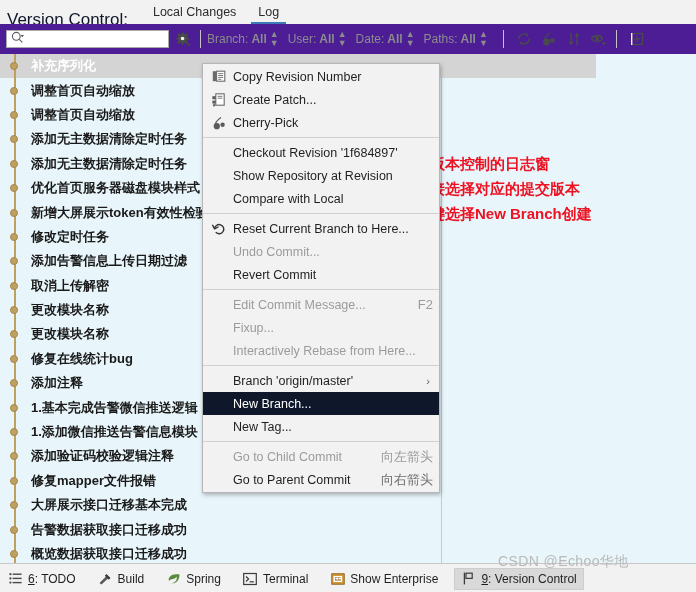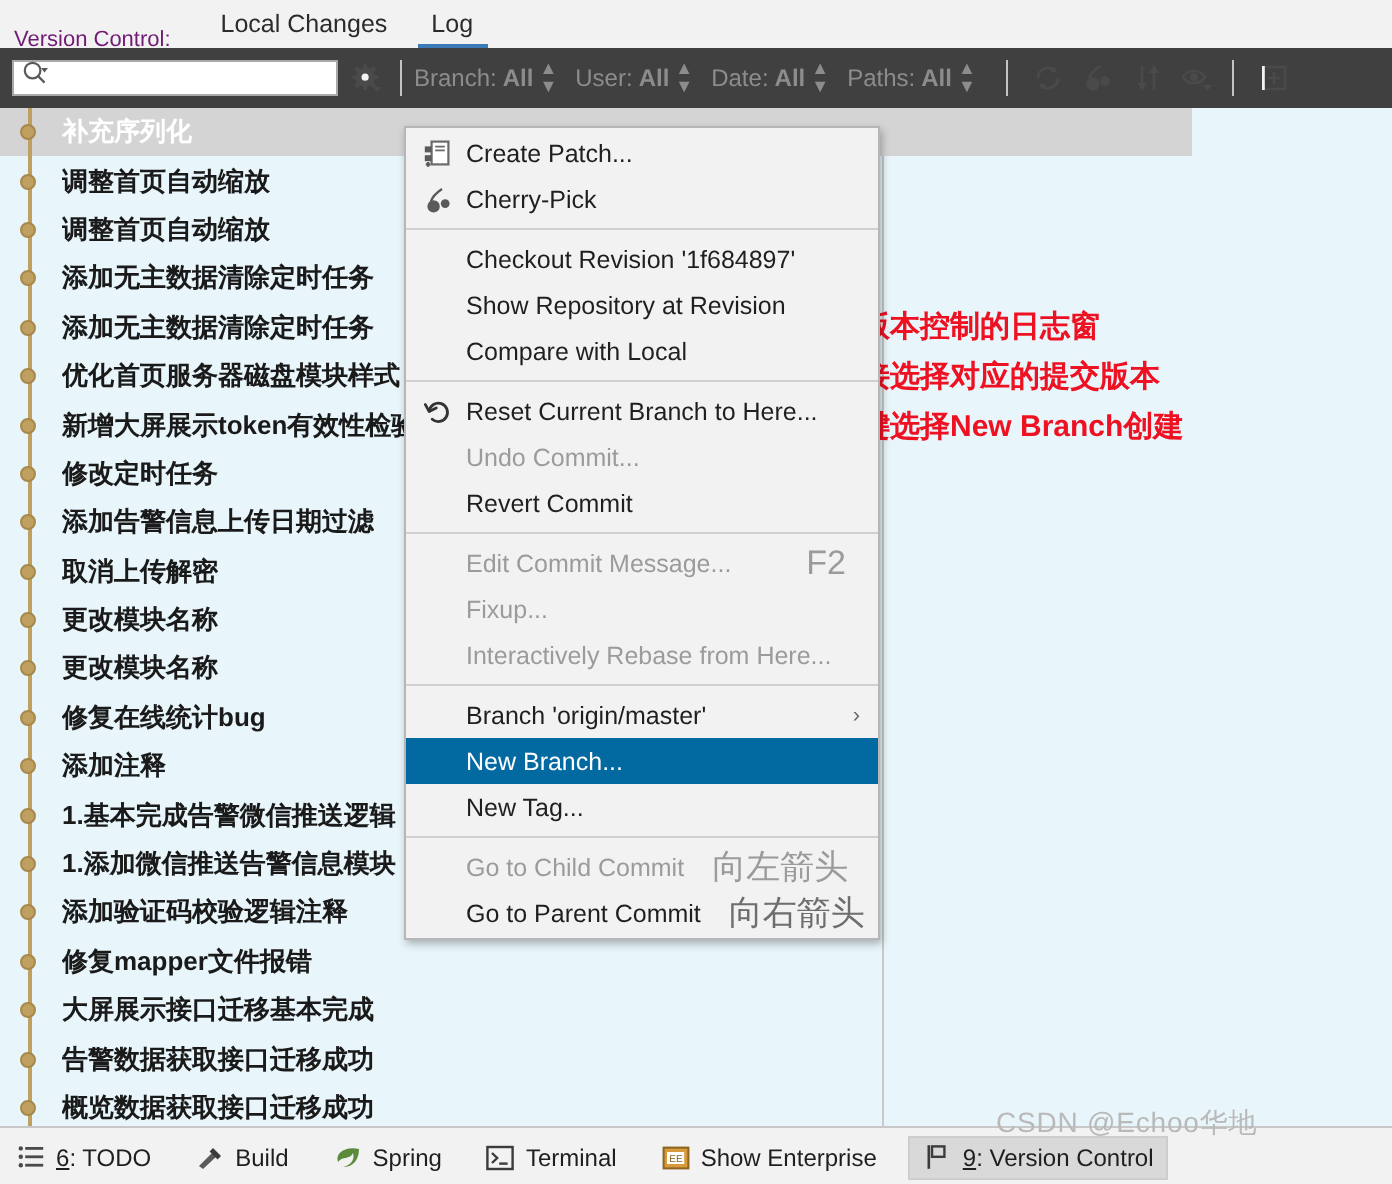--- a/index.html
+++ b/index.html
@@ -25,7 +25,7 @@
     display: flex; align-items: center;
   }
   .tabbar-title {
-    font-size: 11px; color: #701a75;
+    font-size: 17px; color: #0f172a;
     padding-left: 7px; padding-right: 14px;
     line-height: 24px; white-space: nowrap; margin-top: 15px;
   }

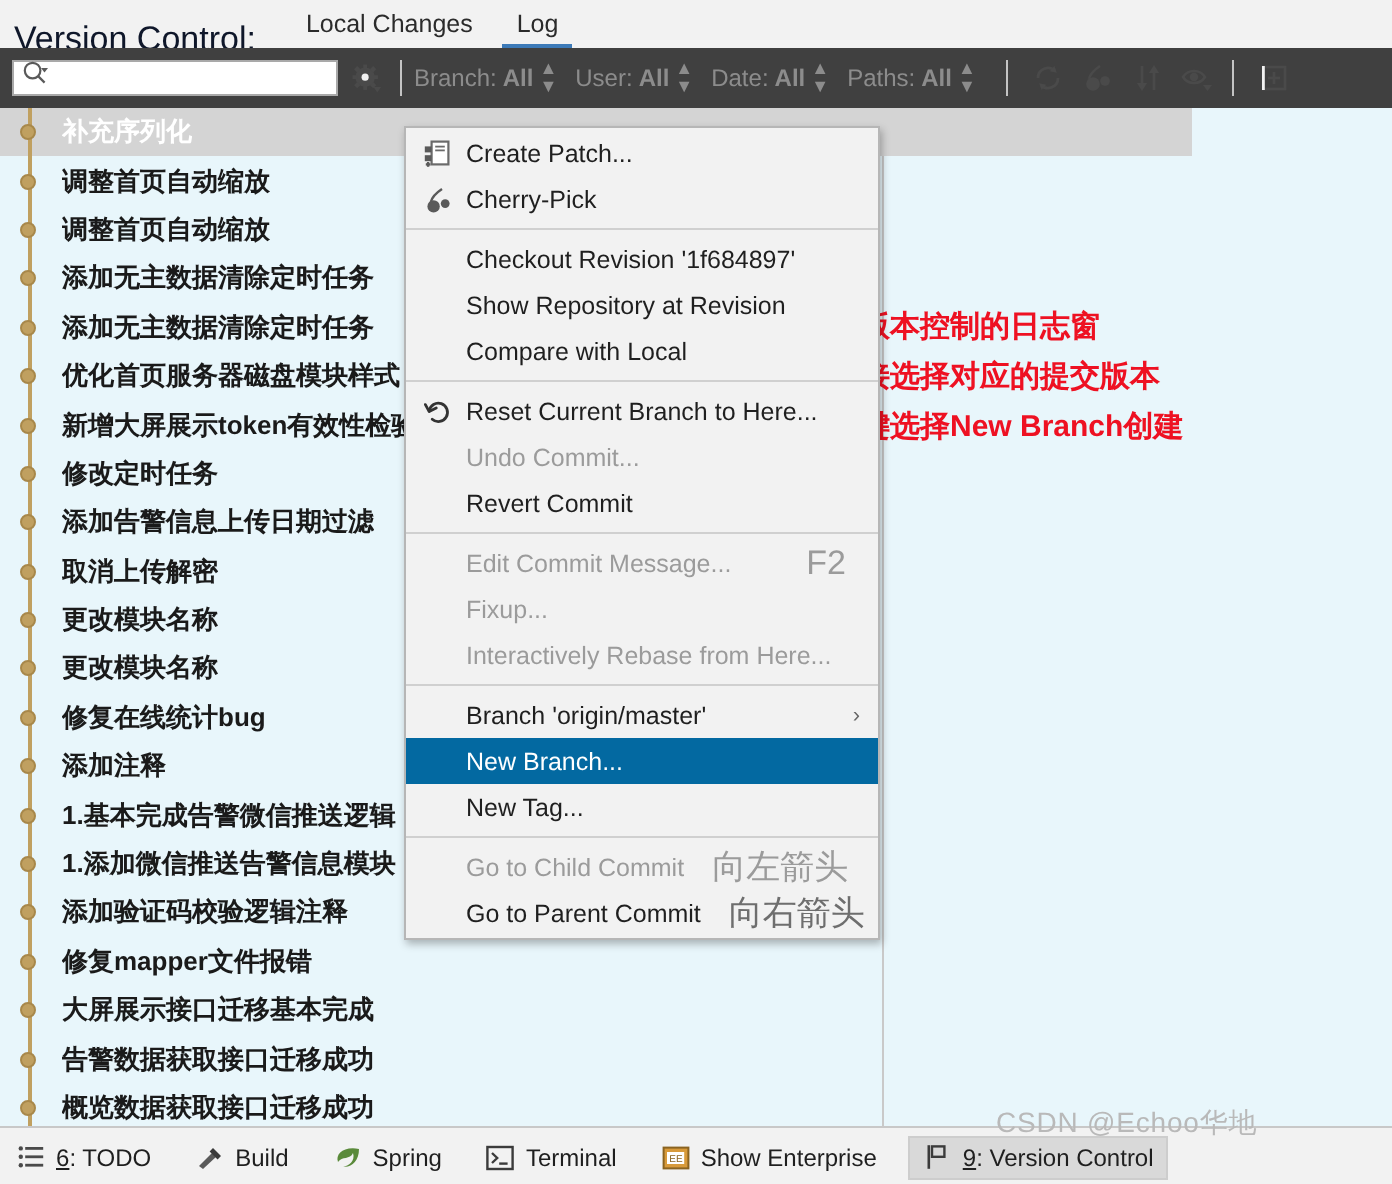--- a/index.html
+++ b/index.html
@@ -46,7 +46,7 @@
   .toolbar {
     position: absolute; left: 0; top: 24px;
     width: 696px; height: 30px;
-    background: #404040;
+    background: #4c1d95;
     border-bottom: 1px solid #c8c8c8;
     display: flex; align-items: center;
   }

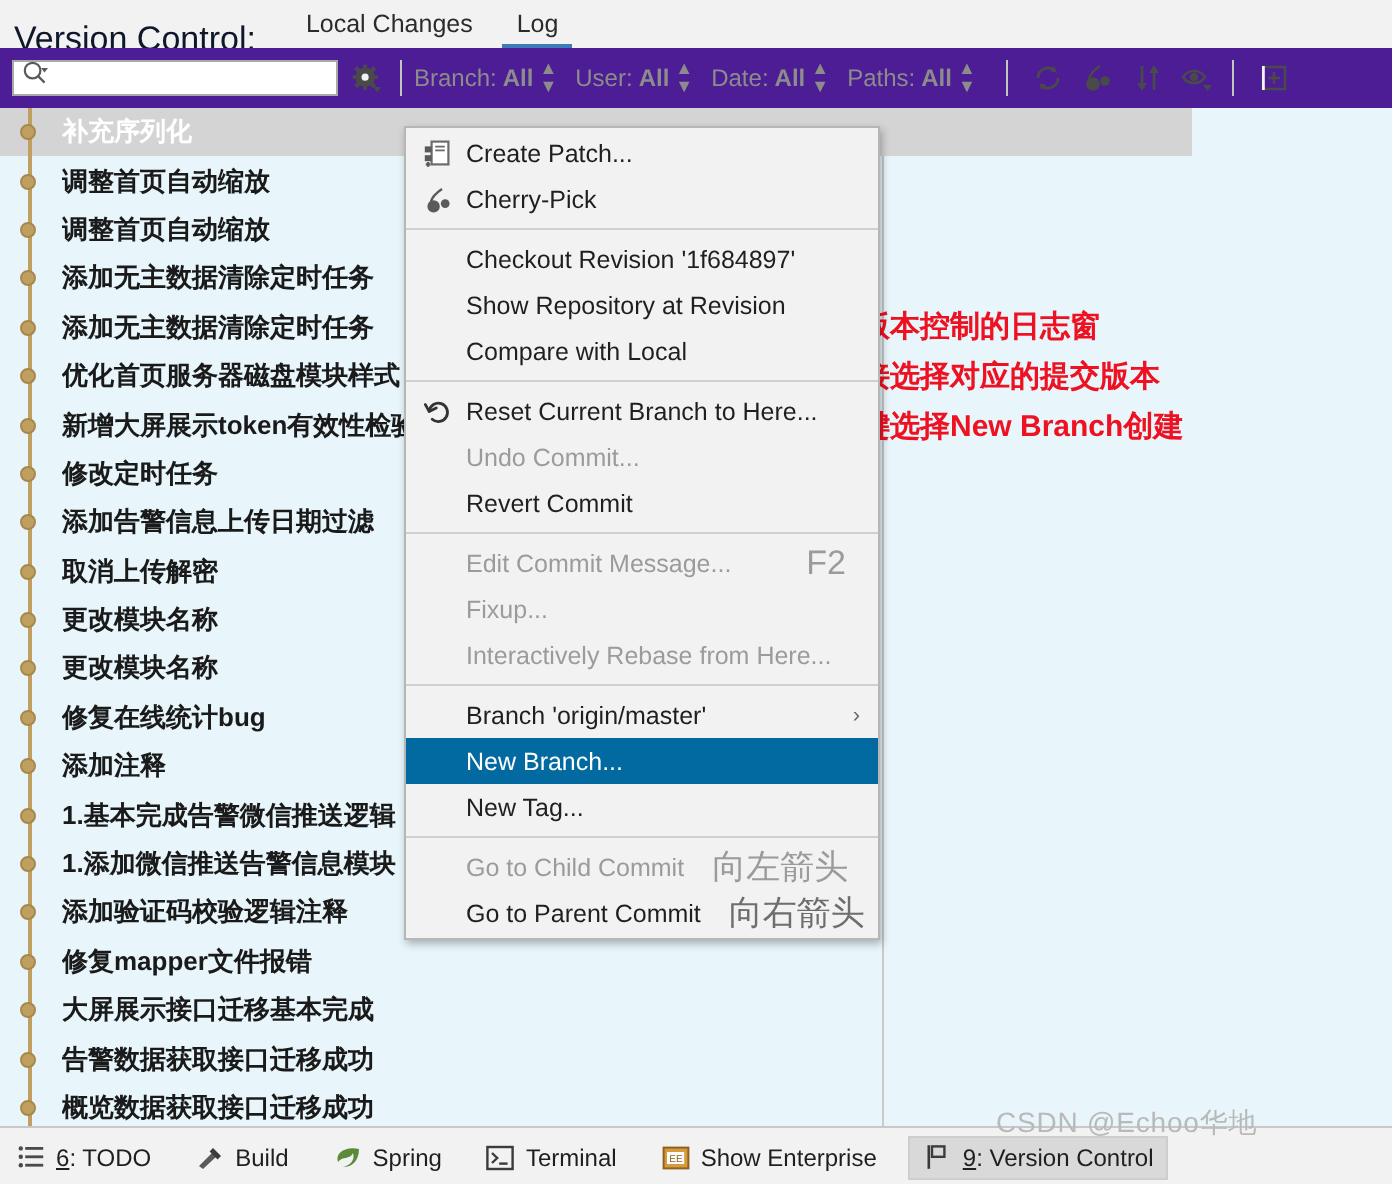--- a/index.html
+++ b/index.html
@@ -466,6 +466,19 @@
       <div class="mi">
         <span class="mi-ico">
           <svg width="14" height="14" viewBox="0 0 14 14">
+            <rect x="0.8" y="1.2" width="3.2" height="10" fill="#6b6b6b"></rect>
+            <rect x="4.6" y="1.2" width="8.2" height="10" fill="#ffffff" stroke="#6b6b6b" stroke-width="1.1"></rect>
+            <line x1="6.2" y1="3.6" x2="11.2" y2="3.6" stroke="#6b6b6b" stroke-width="0.9"></line>
+            <line x1="6.2" y1="5.5" x2="11.2" y2="5.5" stroke="#6b6b6b" stroke-width="0.9"></line>
+            <line x1="6.2" y1="7.4" x2="11.2" y2="7.4" stroke="#6b6b6b" stroke-width="0.9"></line>
+            <line x1="6.2" y1="9.3" x2="9.4" y2="9.3" stroke="#6b6b6b" stroke-width="0.9"></line>
+          </svg>
+        </span>
+        <span class="mi-label">Copy Revision Number</span>
+      </div>
+      <div class="mi">
+        <span class="mi-ico">
+          <svg width="14" height="14" viewBox="0 0 14 14">
             <rect x="3.8" y="0.8" width="8.4" height="11.4" fill="#ffffff" stroke="#6b6b6b" stroke-width="1.1"></rect>
             <line x1="5.6" y1="3.3" x2="10.4" y2="3.3" stroke="#6b6b6b" stroke-width="0.9"></line>
             <line x1="5.6" y1="5.2" x2="10.4" y2="5.2" stroke="#6b6b6b" stroke-width="0.9"></line>

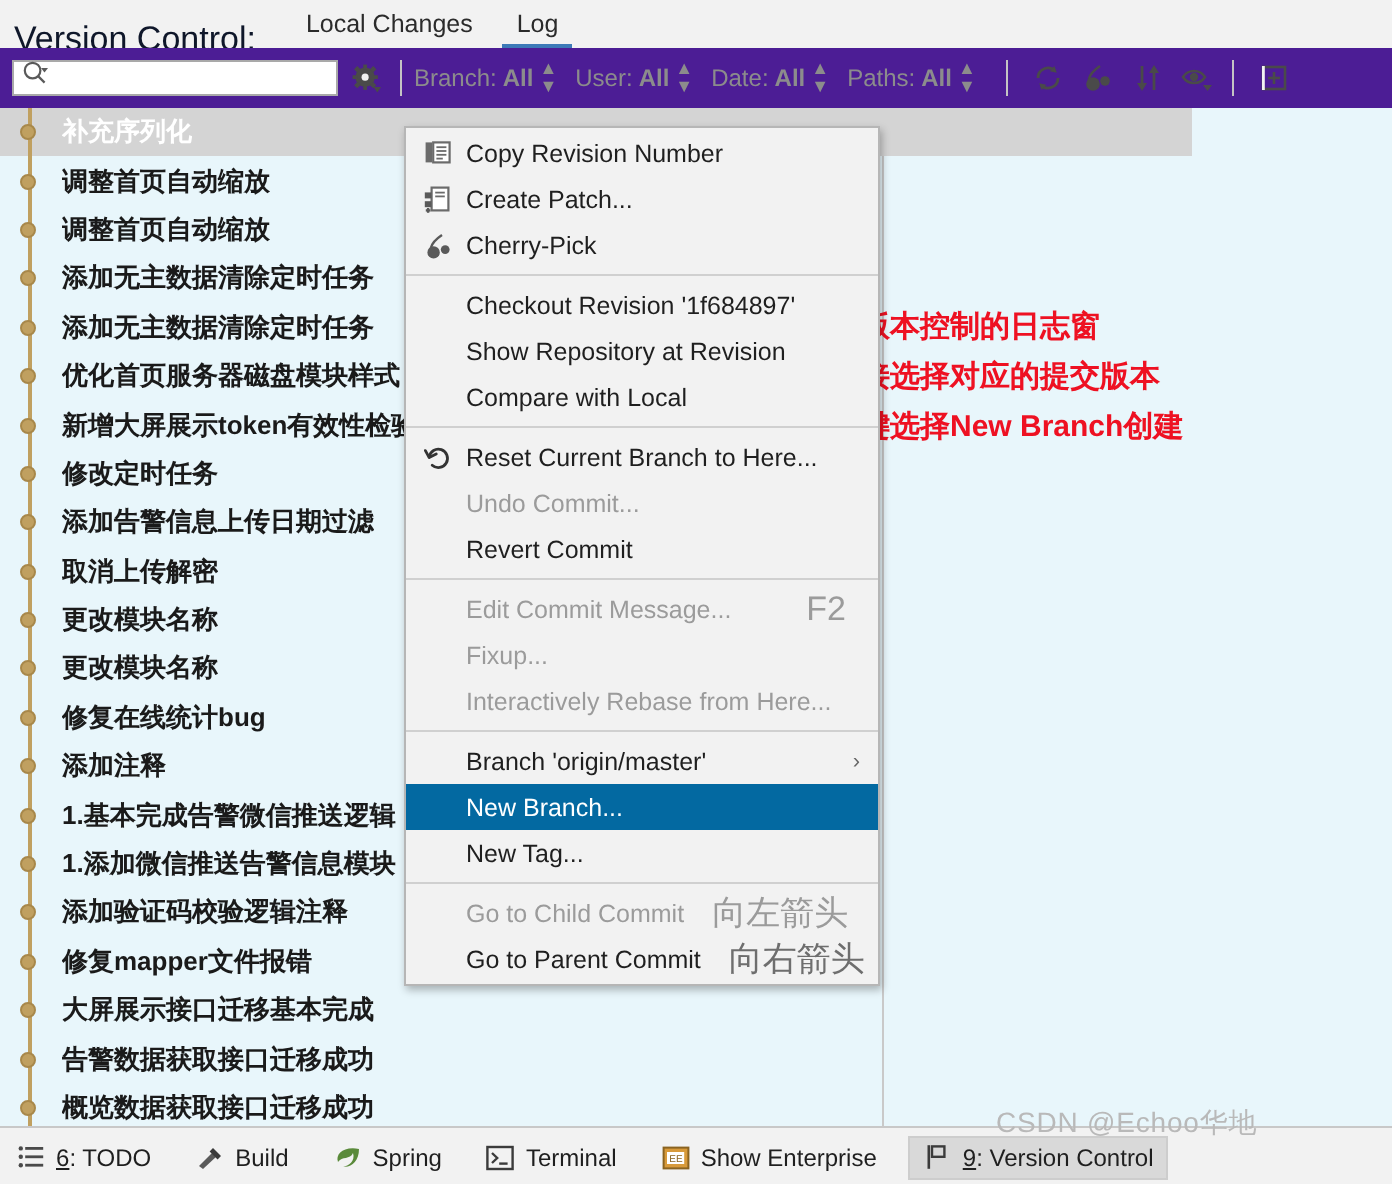--- a/index.html
+++ b/index.html
@@ -182,8 +182,8 @@
   .mi.selected { background: #0369a1; justify-content: center; }
   .mi.selected .mi-label { color: #ffffff; }
   .mi-accel {
-    font-size: 17px; color: #6e6e6e;
-    padding-right: 16px; padding-left: 14px;
+    font-size: 13px; color: #6e6e6e;
+    padding-right: 6px; padding-left: 14px;
   }
   .mi-arrow {
     font-size: 11px; color: #666; padding-right: 9px;

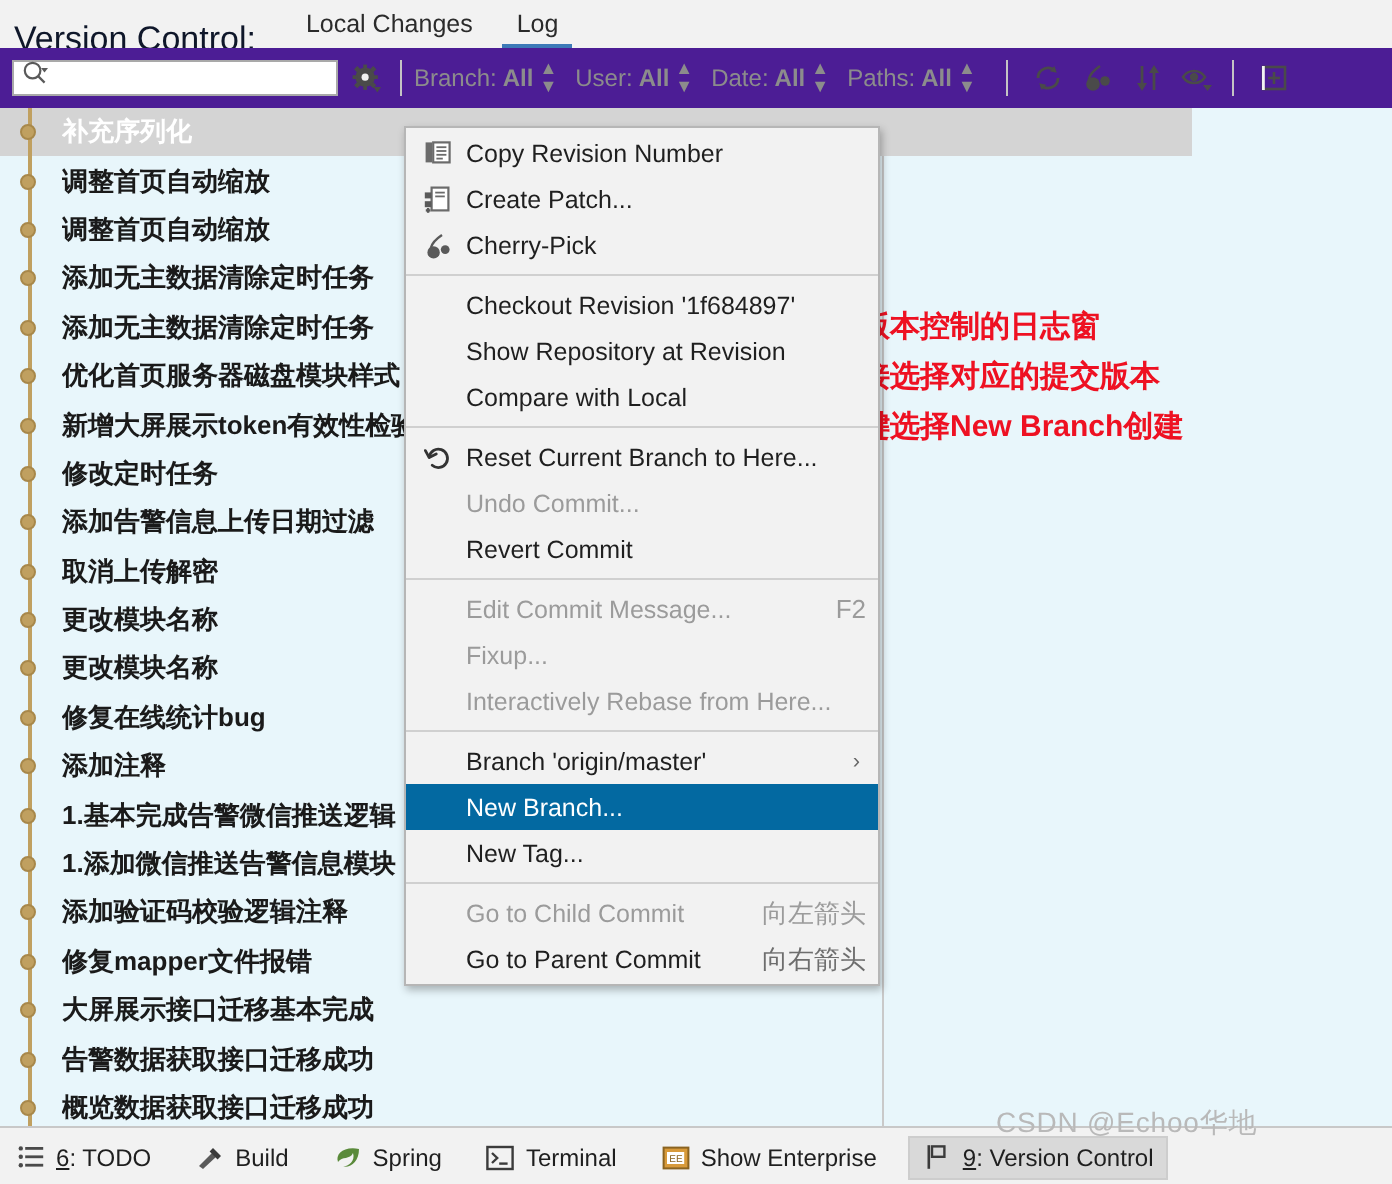--- a/index.html
+++ b/index.html
@@ -179,7 +179,7 @@
   .mi .mi-label { flex: 1 1 auto; }
   .mi.indent .mi-label { padding-left: 22px; }
   .mi.disabled .mi-label, .mi.disabled .mi-accel { color: #9b9b9b; }
-  .mi.selected { background: #0369a1; justify-content: center; }
+  .mi.selected { background: #0f172a; justify-content: center; }
   .mi.selected .mi-label { color: #ffffff; }
   .mi-accel {
     font-size: 13px; color: #6e6e6e;

